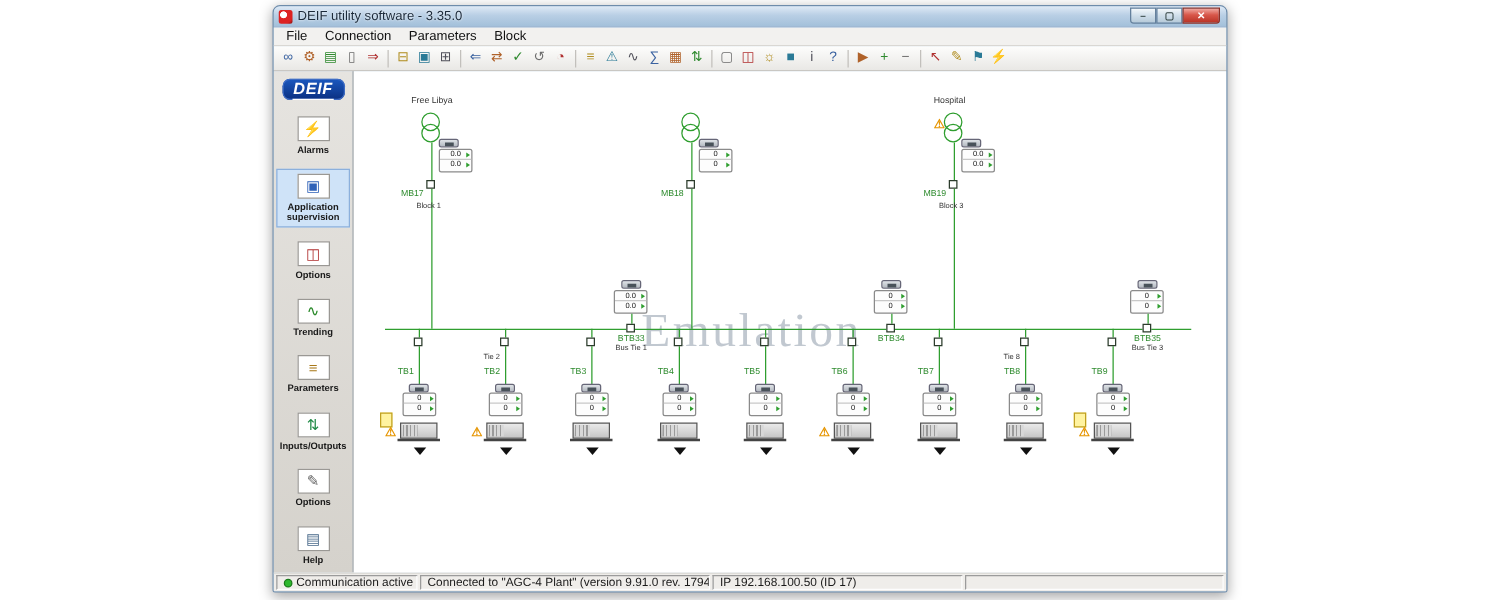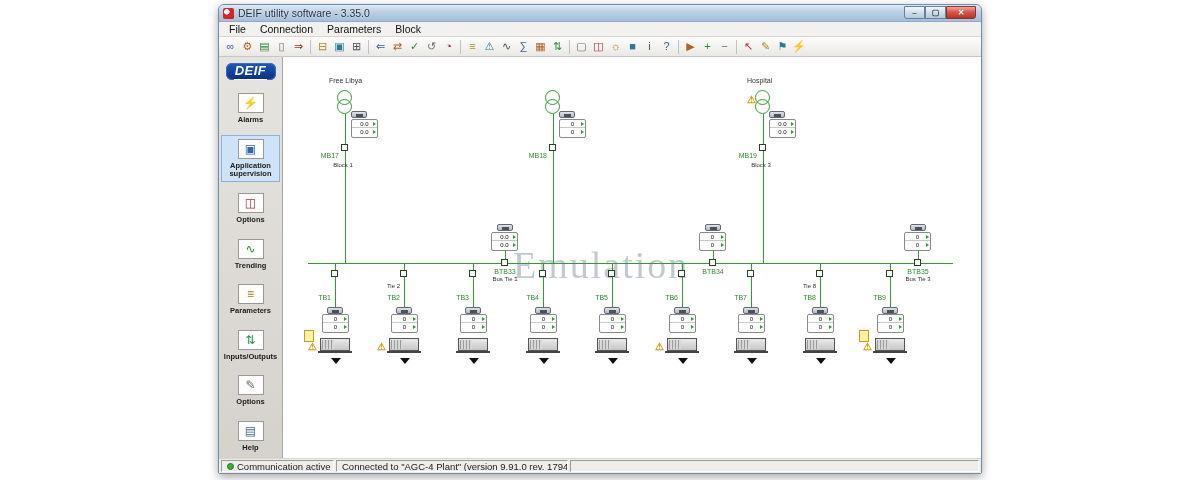--- a/index.html
+++ b/index.html
@@ -476,6 +476,7 @@
       <span>Communication active</span>
     </span>
     <span class="seg s2">Connected to "AGC-4 Plant" (version 9.91.0 rev. 17946)</span>
+    <span class="seg s3">IP 192.168.100.50 (ID 17)</span>
     <span class="seg s4"></span>
   </div>
 

